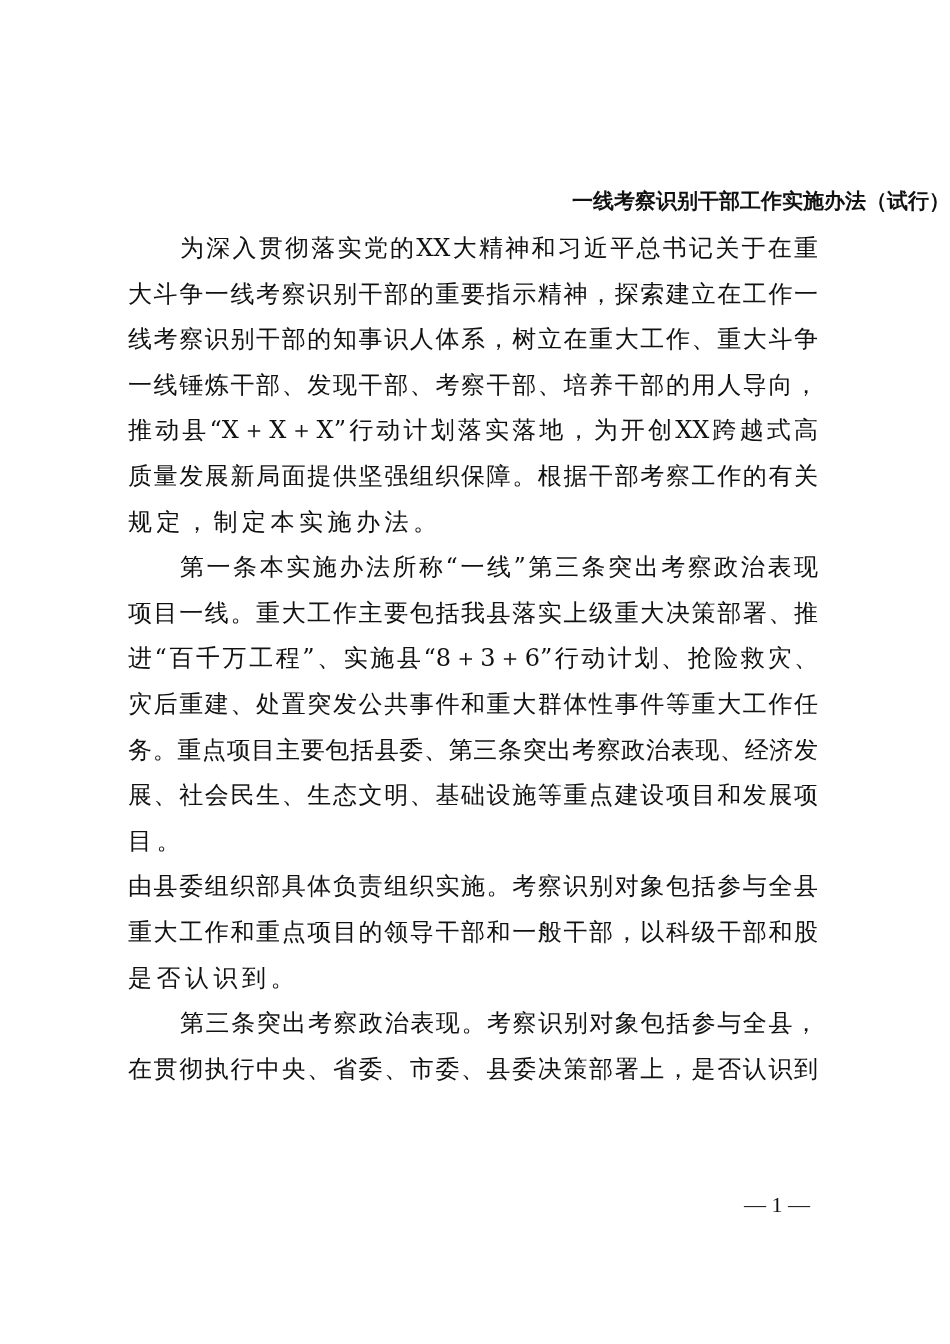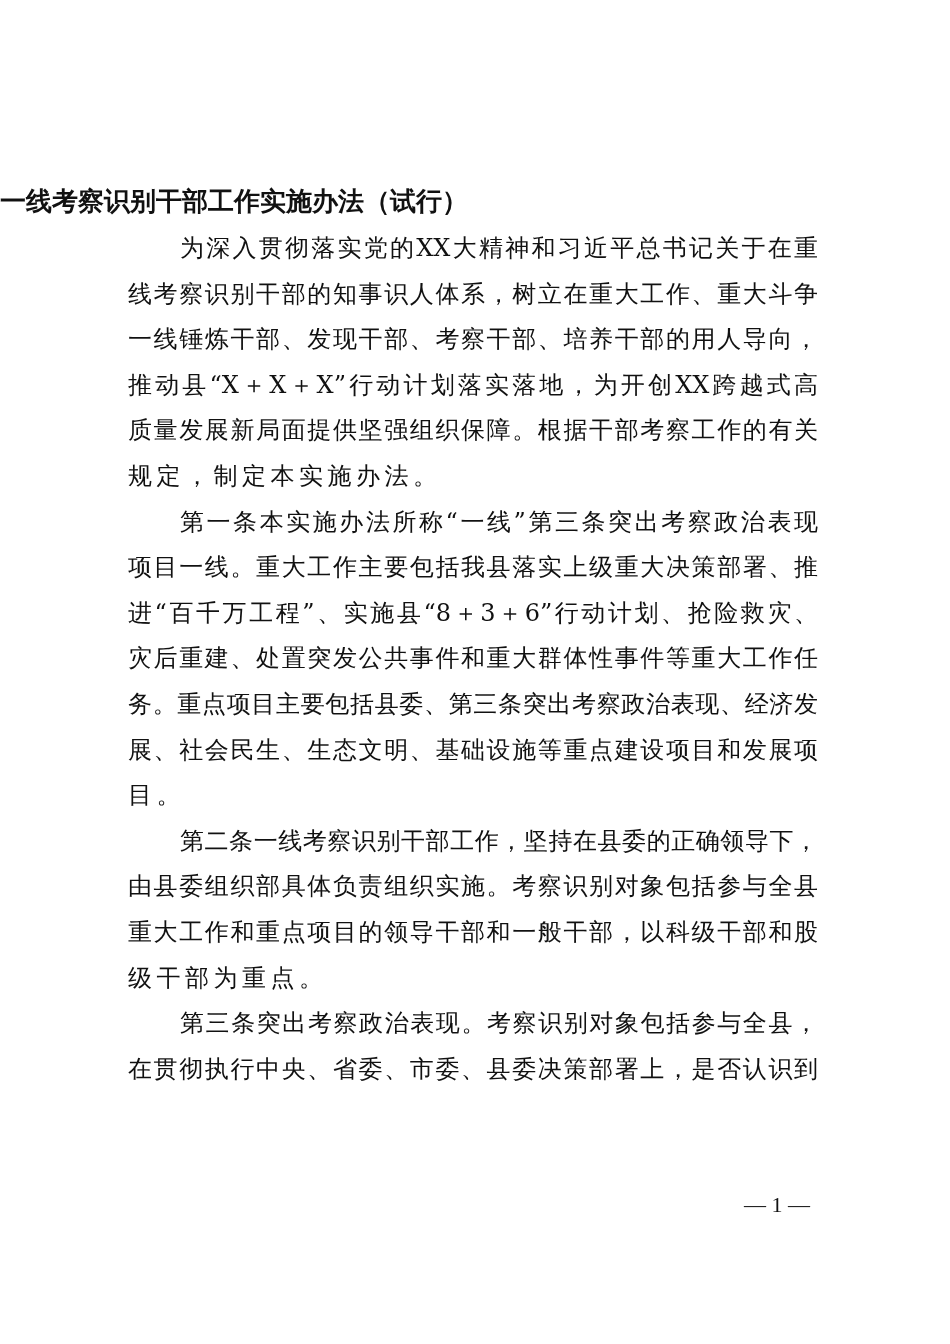--- a/index.html
+++ b/index.html
@@ -6,8 +6,8 @@
   body { width: 950px; height: 1344px; position: relative; overflow: hidden;
          font-family: "DejaVu Serif", "Liberation Serif", serif; color: #111111; }
   .page { position: absolute; left: 0; top: 0; width: 950px; height: 1344px; background: #ffffff; }
-  .title { position: absolute; top: 183px; left: 0; width: 950px; text-align: left;
-           font-size: 26px; font-weight: bold; letter-spacing: 0px; line-height: 36px;
+  .title { position: absolute; top: 183px; left: 0; width: 950px; text-align: right;
+           font-size: 21px; font-weight: bold; letter-spacing: 0px; line-height: 36px;
            font-family: "DejaVu Sans", "Liberation Sans", sans-serif; }
   .body { position: absolute; left: 128px; top: 226px; width: 690px; }
   .line { height: 45.6px; line-height: 45.6px; font-size: 24px; white-space: nowrap;

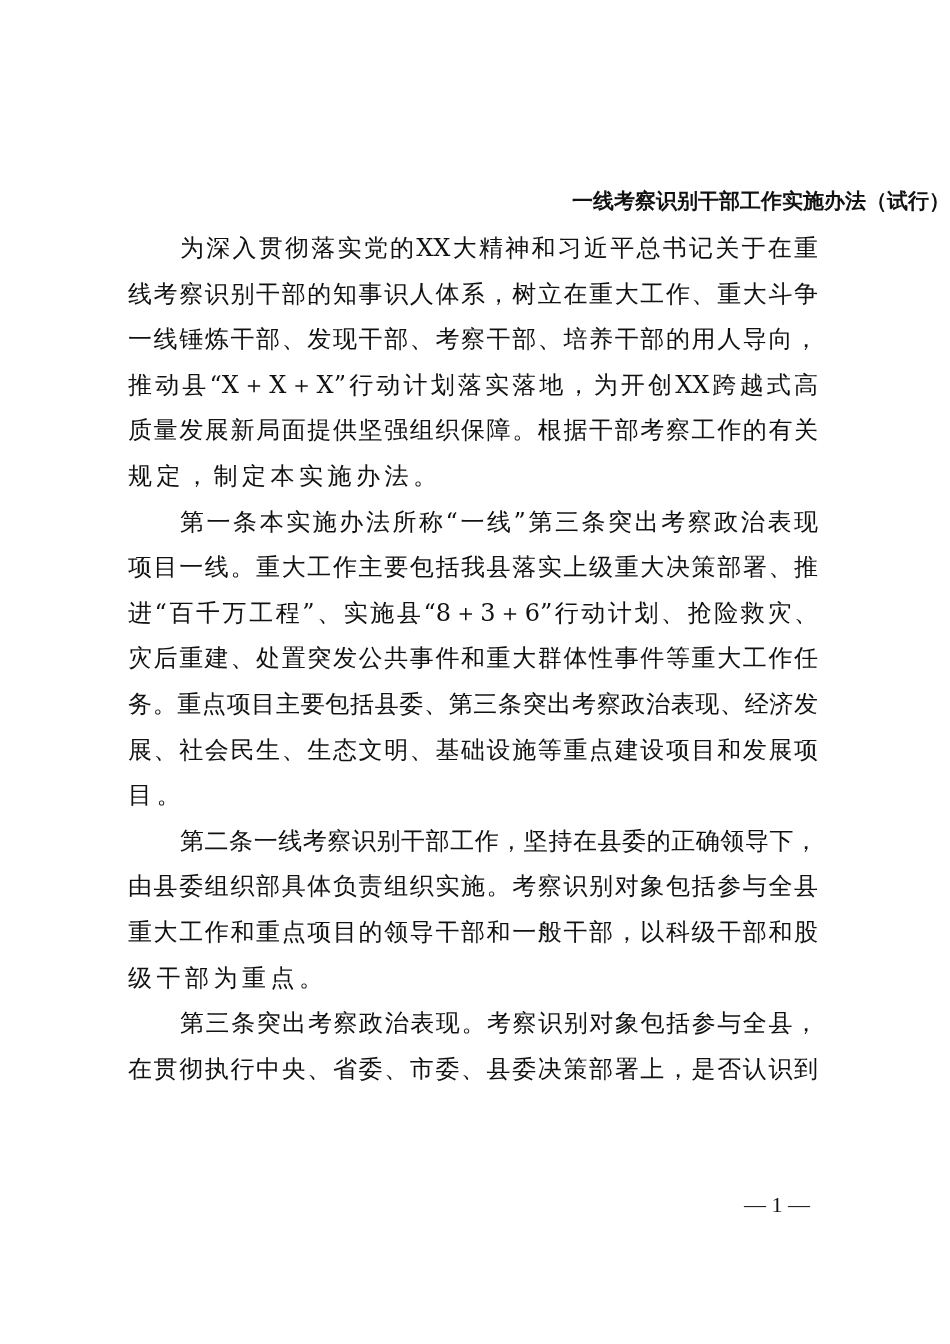--- a/index.html
+++ b/index.html
@@ -27,6 +27,7 @@
 
     <div>
       <div class="line indent">为深入贯彻落实党的XX大精神和习近平总书记关于在重</div>
+      <div class="line">大斗争一线考察识别干部的重要指示精神，探索建立在工作一</div>
       <div class="line">线考察识别干部的知事识人体系，树立在重大工作、重大斗争</div>
       <div class="line">一线锤炼干部、发现干部、考察干部、培养干部的用人导向，</div>
       <div class="line">推动县“X＋X＋X”行动计划落实落地，为开创XX跨越式高</div>

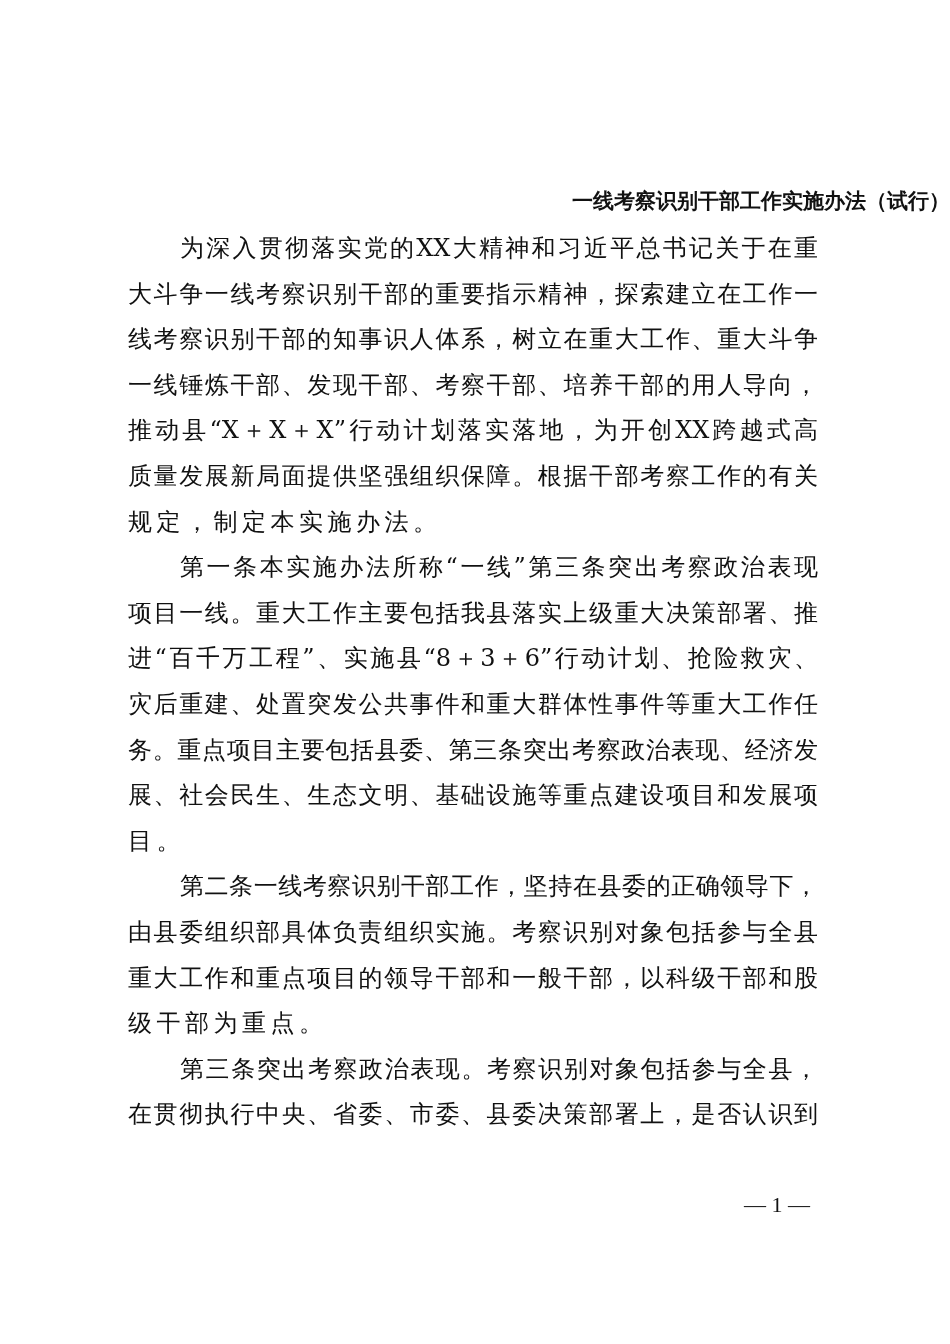--- a/index.html
+++ b/index.html
@@ -46,7 +46,6 @@
     </div>
 
     <div>
-      <div class="line indent">第二条一线考察识别干部工作，坚持在县委的正确领导下，</div>
       <div class="line">由县委组织部具体负责组织实施。考察识别对象包括参与全县</div>
       <div class="line">重大工作和重点项目的领导干部和一般干部，以科级干部和股</div>
       <div class="line last">级干部为重点。</div>

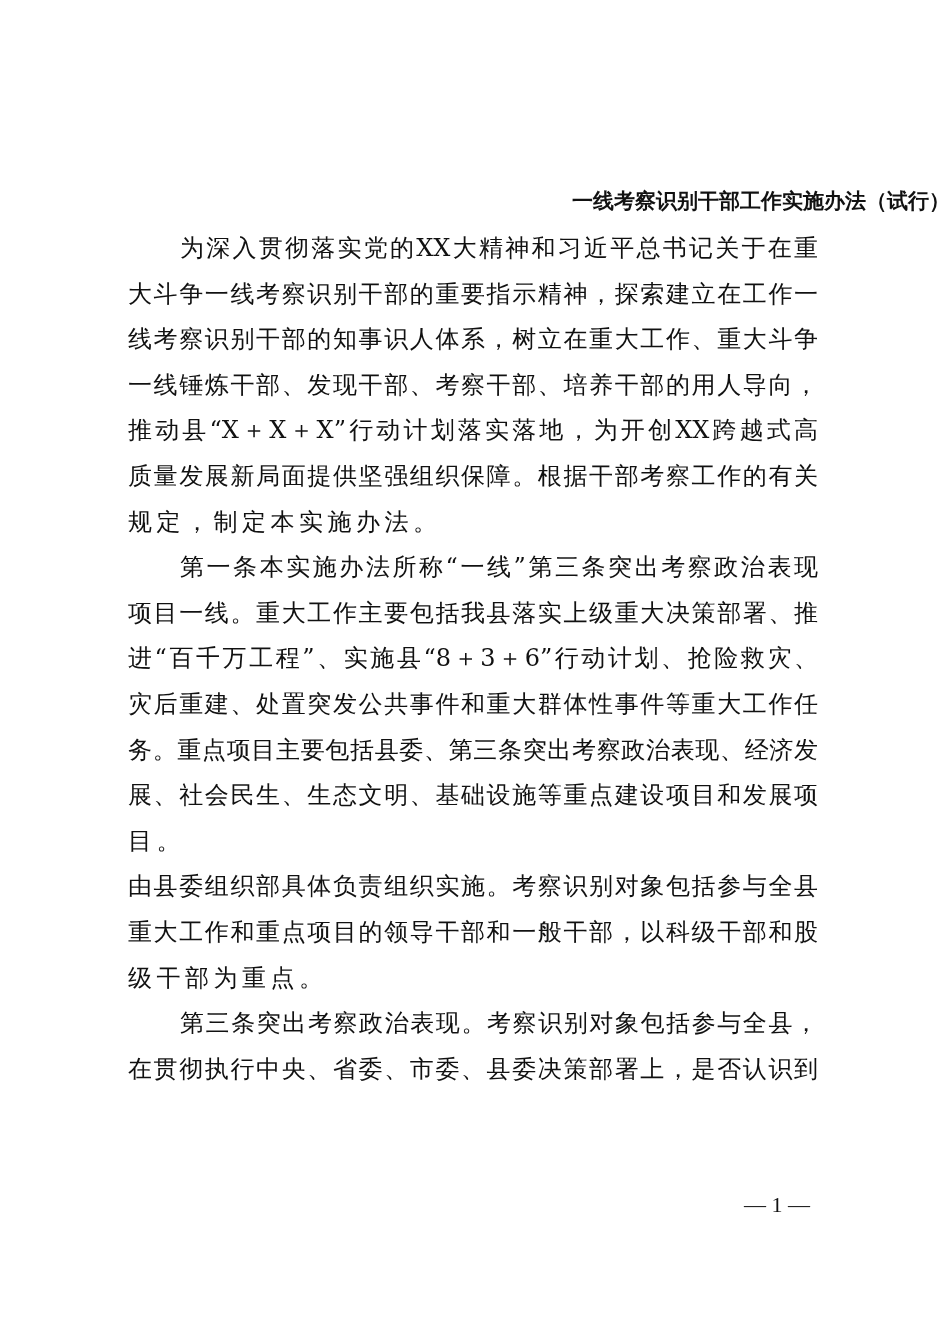--- a/index.html
+++ b/index.html
@@ -48,7 +48,7 @@
     <div>
       <div class="line">由县委组织部具体负责组织实施。考察识别对象包括参与全县</div>
       <div class="line">重大工作和重点项目的领导干部和一般干部，以科级干部和股</div>
-      <div class="line last">级干部为重点。</div>
+      <div class="line last">是否认识到。</div>
     </div>
 
     <div>

